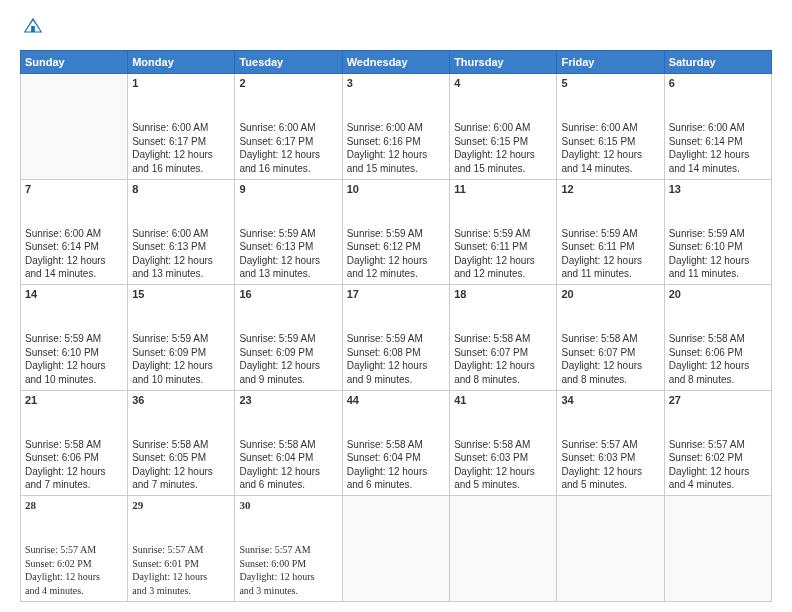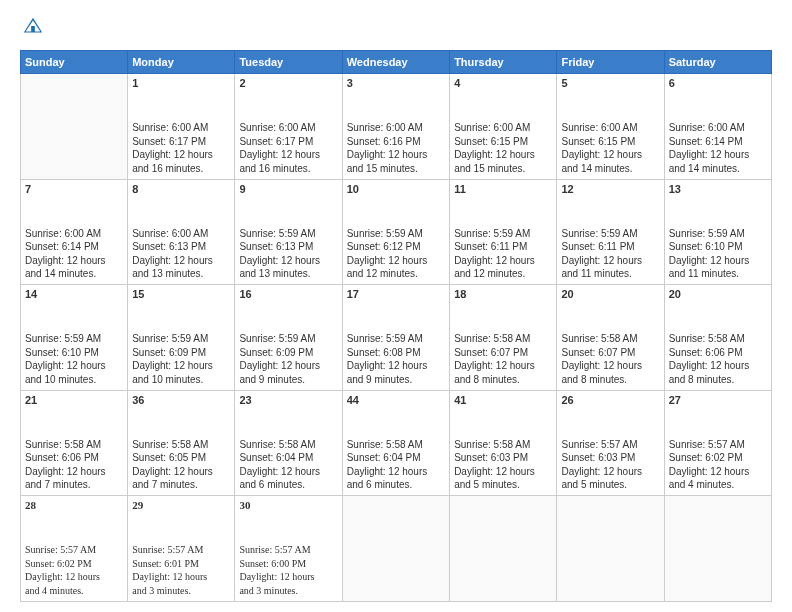--- a/index.html
+++ b/index.html
@@ -243,7 +243,7 @@
             <div class="day-info">Sunrise: 5:58 AM<br>Sunset: 6:03 PM<br>Daylight: 12 hours<br>and 5 minutes.</div>
           </td>
           <td>
-            <span class="day-num">26</span>
+            <span class="day-num">34</span>
             <div class="day-info">Sunrise: 5:57 AM<br>Sunset: 6:03 PM<br>Daylight: 12 hours<br>and 5 minutes.</div>
           </td>
           <td>

